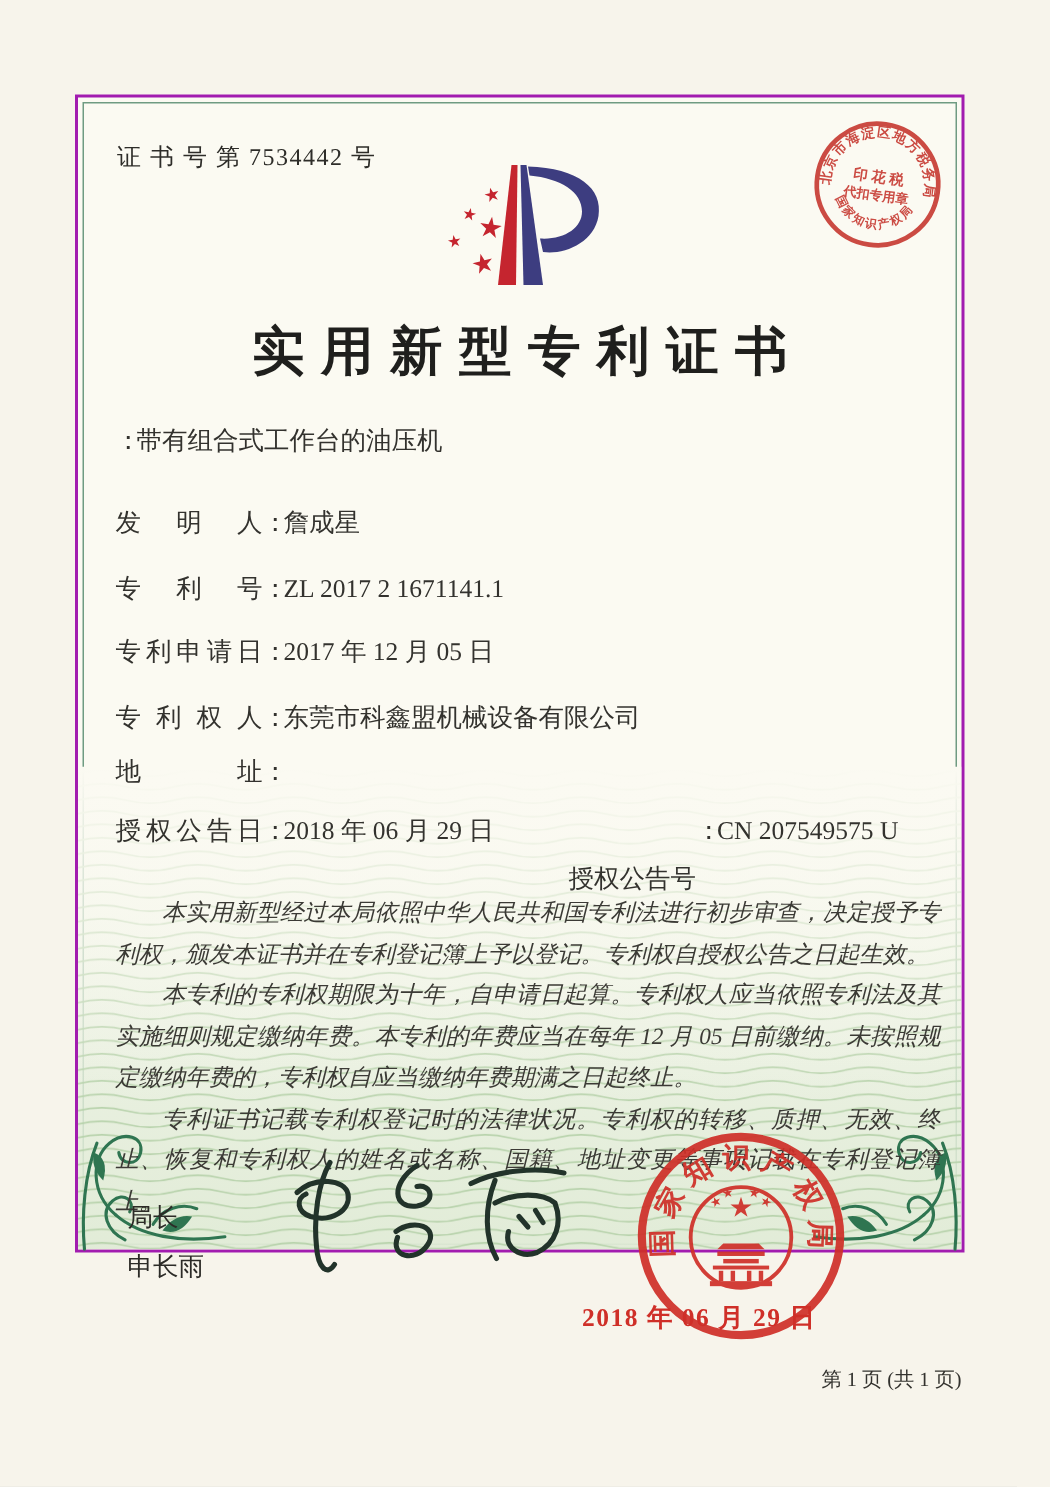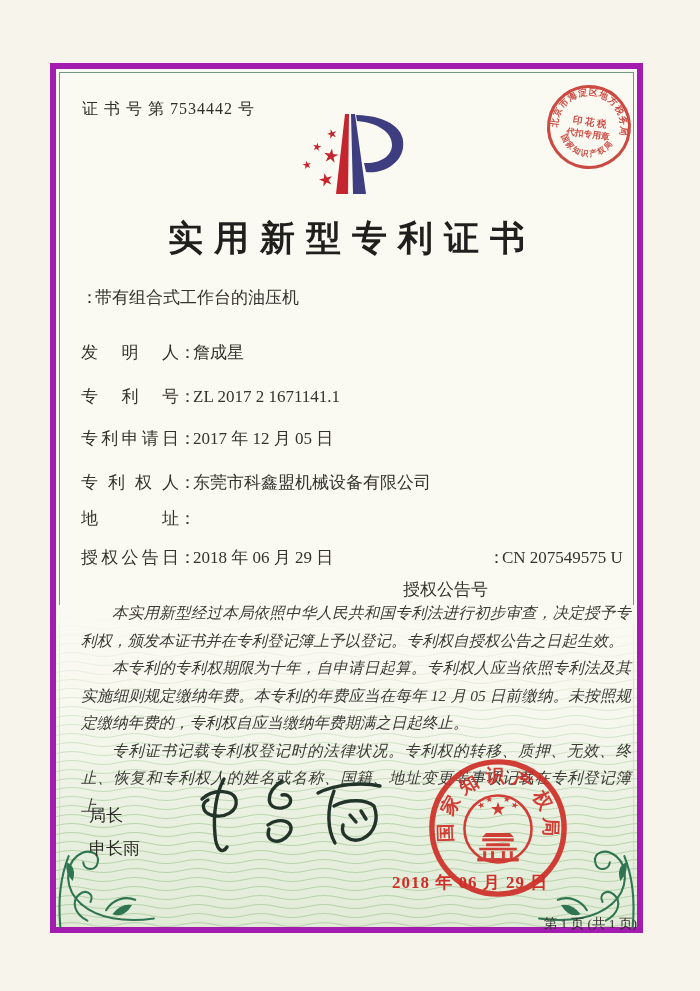--- a/index.html
+++ b/index.html
@@ -10,8 +10,8 @@
     color:#33322e;
   }
   .sheet{
-    position:absolute;left:50px;top:63px;width:593px;height:870px;
-    background:#fbfaf2;border:6px solid #a21caf;box-sizing:border-box;
+    position:absolute;left:50px;top:63px;width:593px;height:772px;
+    background:#fbfaf2;border:2px solid #a21caf;box-sizing:border-box;
   }
   .sheet-inner-line{position:absolute;inset:3px;border:1px solid #6f9b82;pointer-events:none;}
   

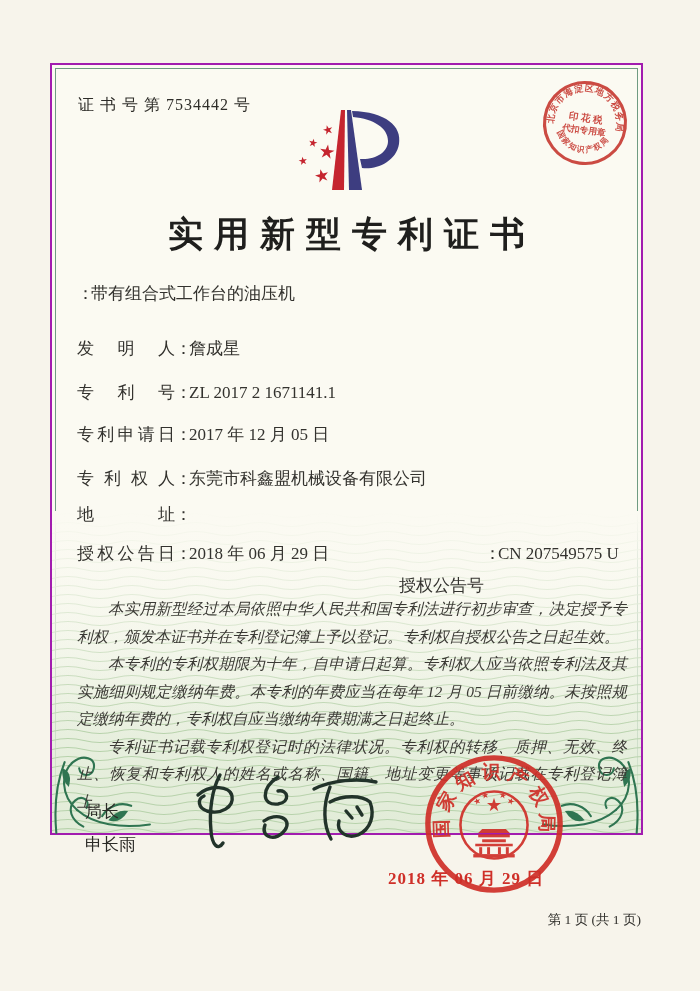--- a/index.html
+++ b/index.html
@@ -39,7 +39,7 @@
   .addr-line{display:block;}
   .mb1{margin-bottom:34px;} .mb2{margin-bottom:23px;} .mb3{margin-bottom:21px;}
   .mb4{margin-bottom:23px;} .mb5{margin-bottom:15px;} .mb6{margin-bottom:18px;}
-  .grant-row{display:flex;gap:20px;}
+  .grant-row{display:flex;}
   .grant-left{flex:none;width:302px;display:flex;}
   .grant-right{flex:none;display:flex;}
   .grant-right .flabel{width:85px;margin-top:32px;}

